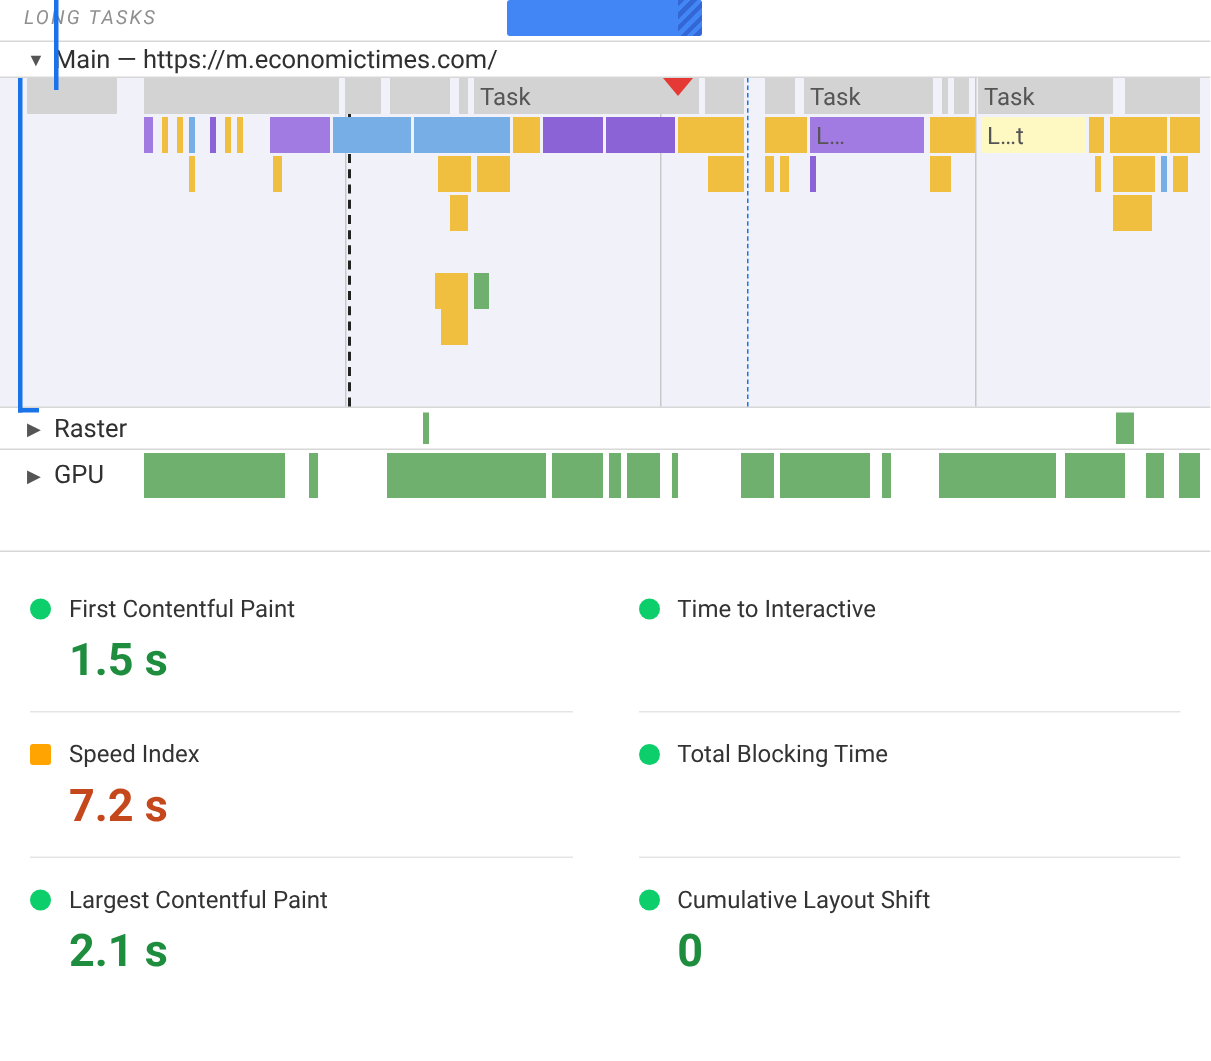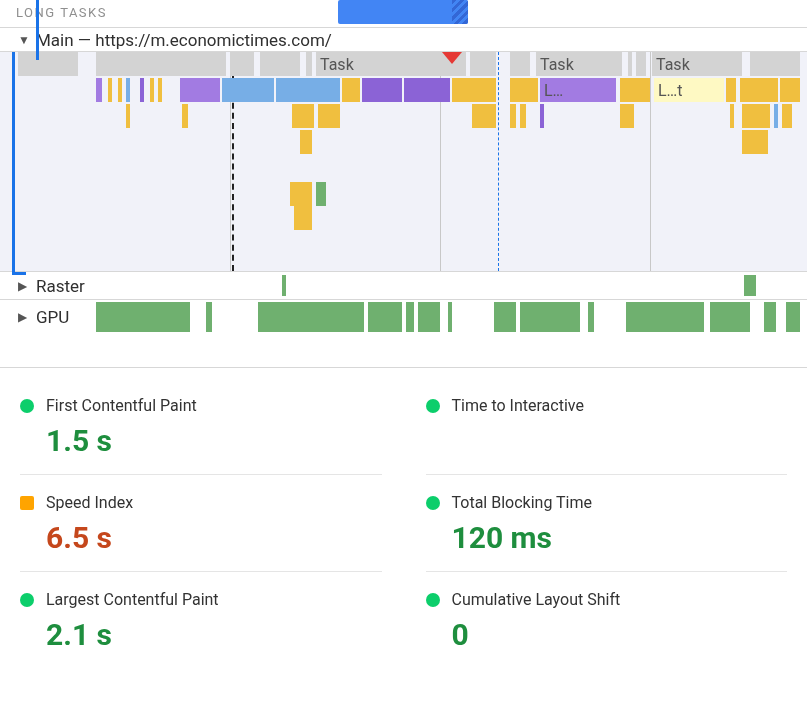--- a/index.html
+++ b/index.html
@@ -25,6 +25,7 @@
     font-size: 13px;
     letter-spacing: 1.5px;
     color: #8f8f8f;
+    font-style: italic;
   }
   .longtasks-bar {
     position: absolute;

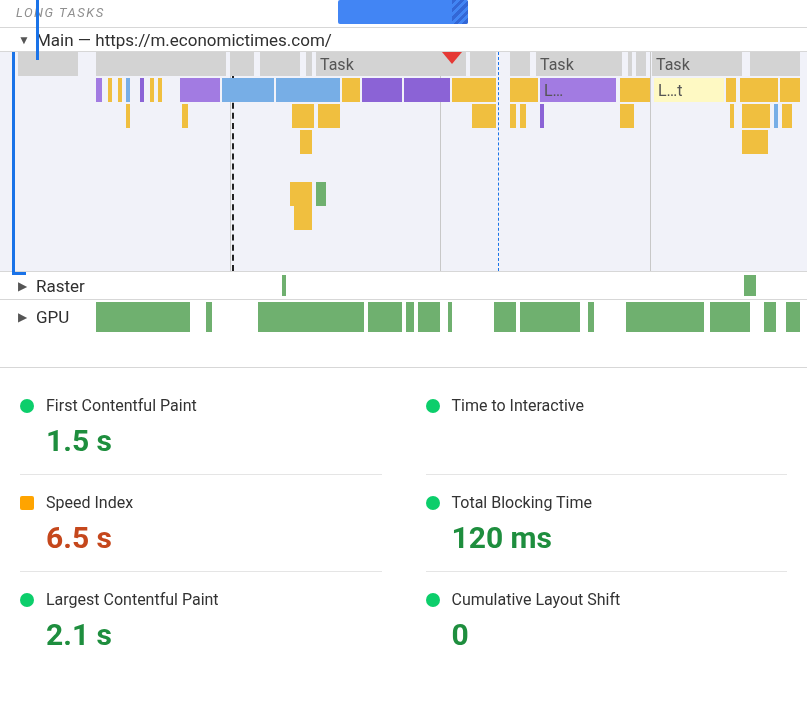--- a/index.html
+++ b/index.html
@@ -375,7 +375,7 @@
         <span class="status-square status-orange"></span>
         <span class="metric-name">Speed Index</span>
       </div>
-      <div class="metric-value v-orange">6.5 s</div>
+      <div class="metric-value v-orange">7.2 s</div>
     </div>
 
     <div class="metric">

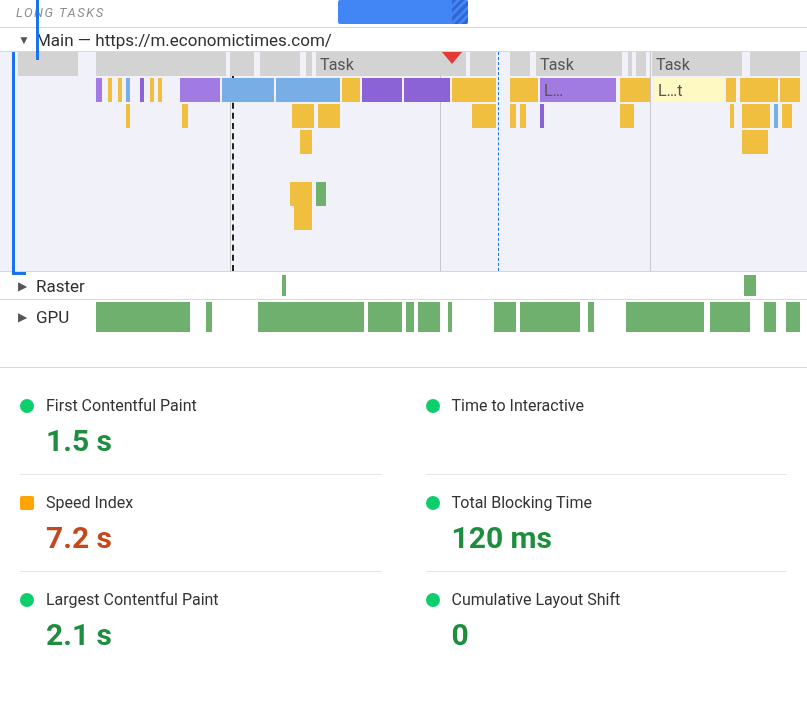--- a/index.html
+++ b/index.html
@@ -383,7 +383,6 @@
         <span class="status-dot status-green"></span>
         <span class="metric-name">Total Blocking Time</span>
       </div>
-      <div class="metric-value v-green">120 ms</div>
     </div>
 
     <div class="metric">

